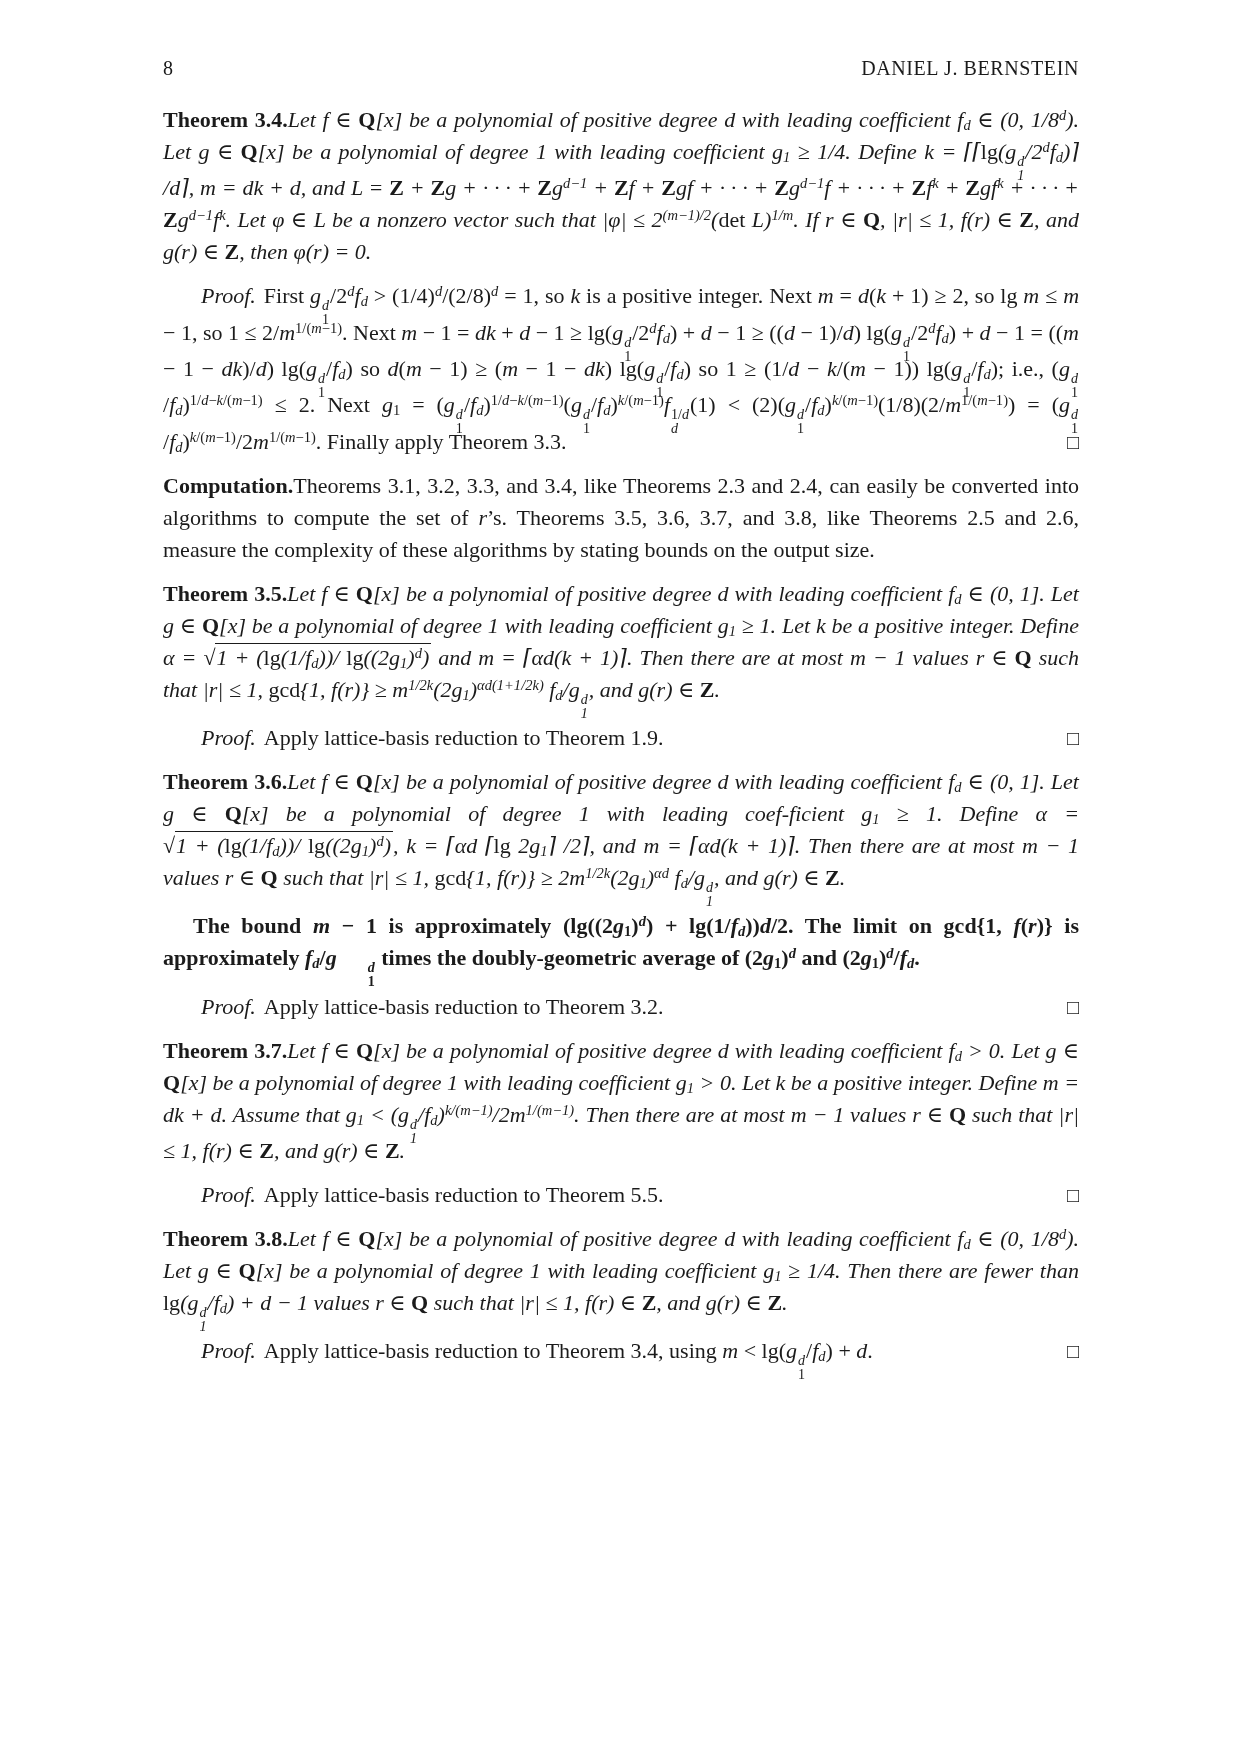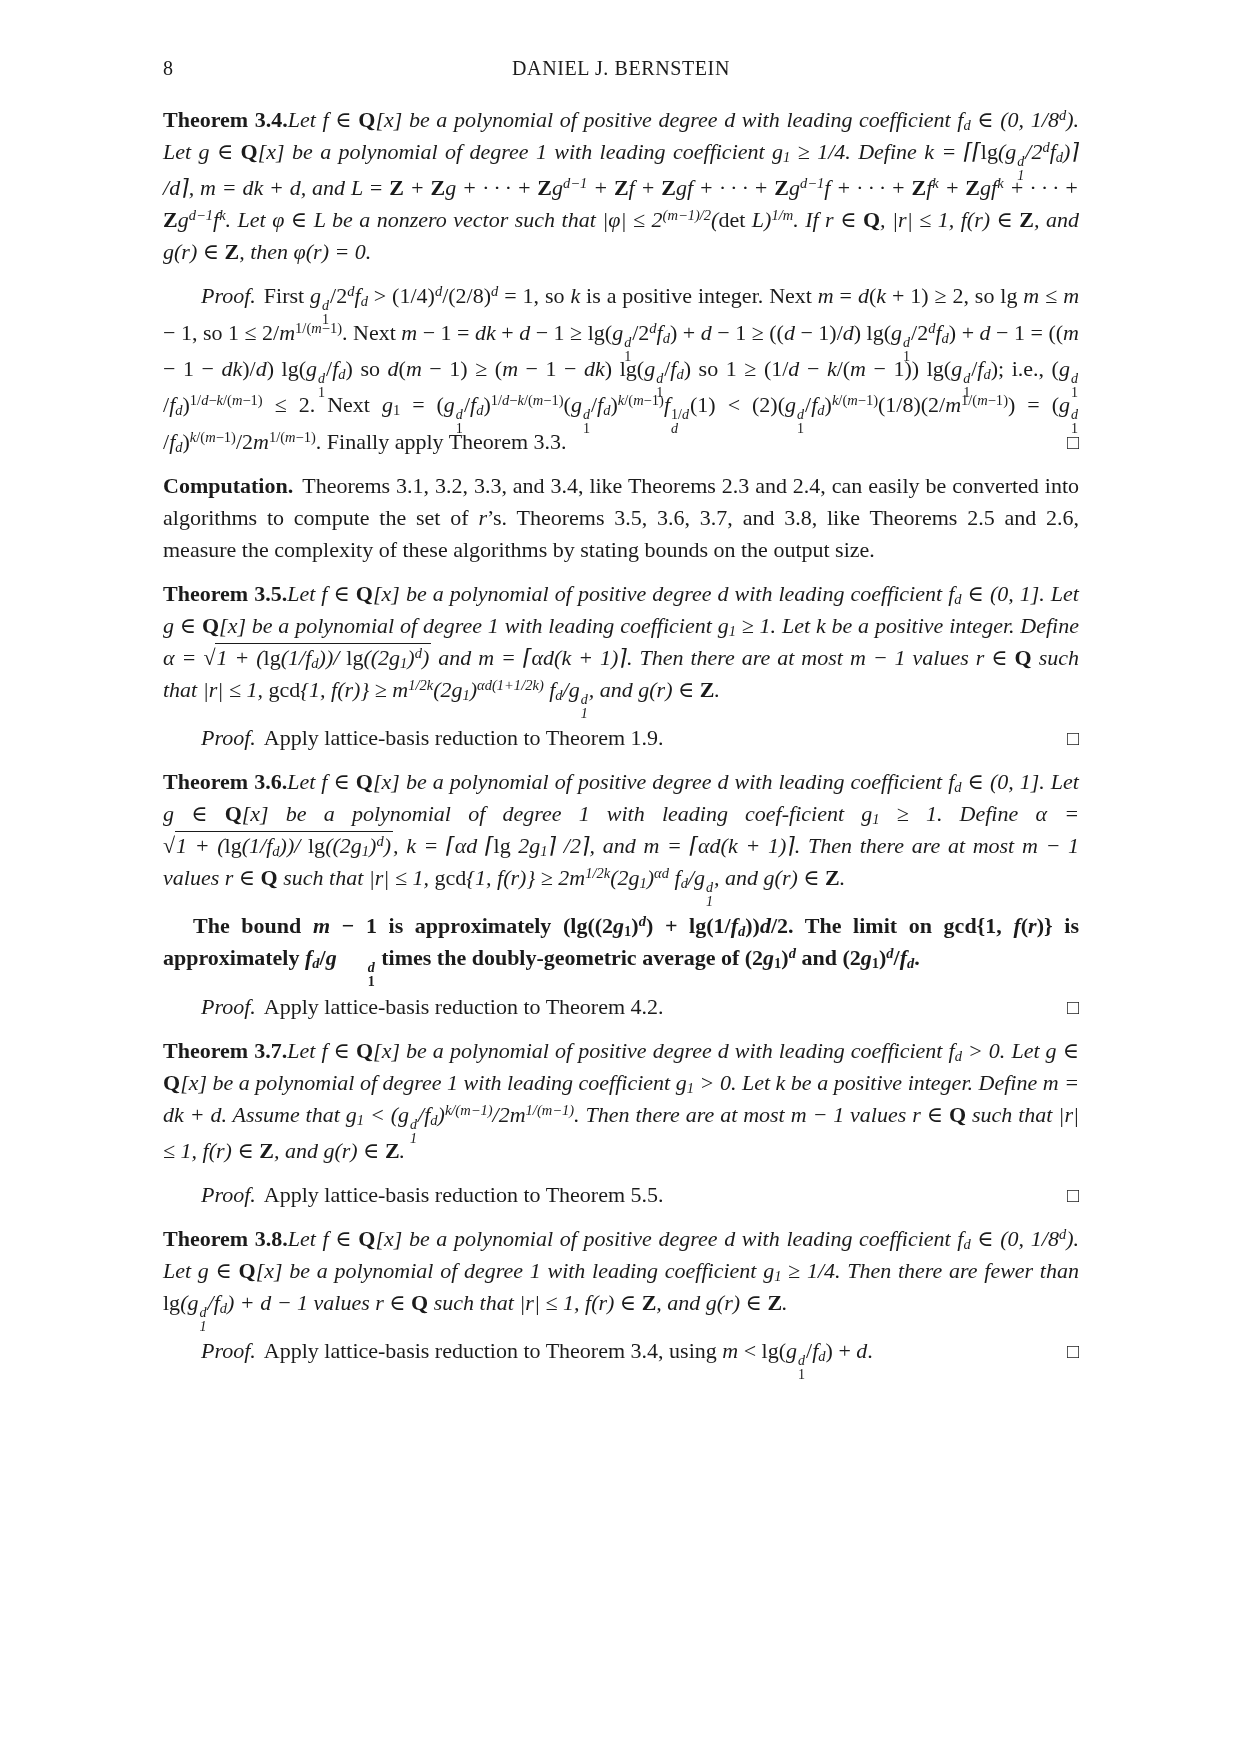--- a/index.html
+++ b/index.html
@@ -27,7 +27,7 @@
   }
   .rh-center{
     display:block;
-    text-align:center;
+    text-align:right;
     letter-spacing:0.6px;
   }
   .textblock{

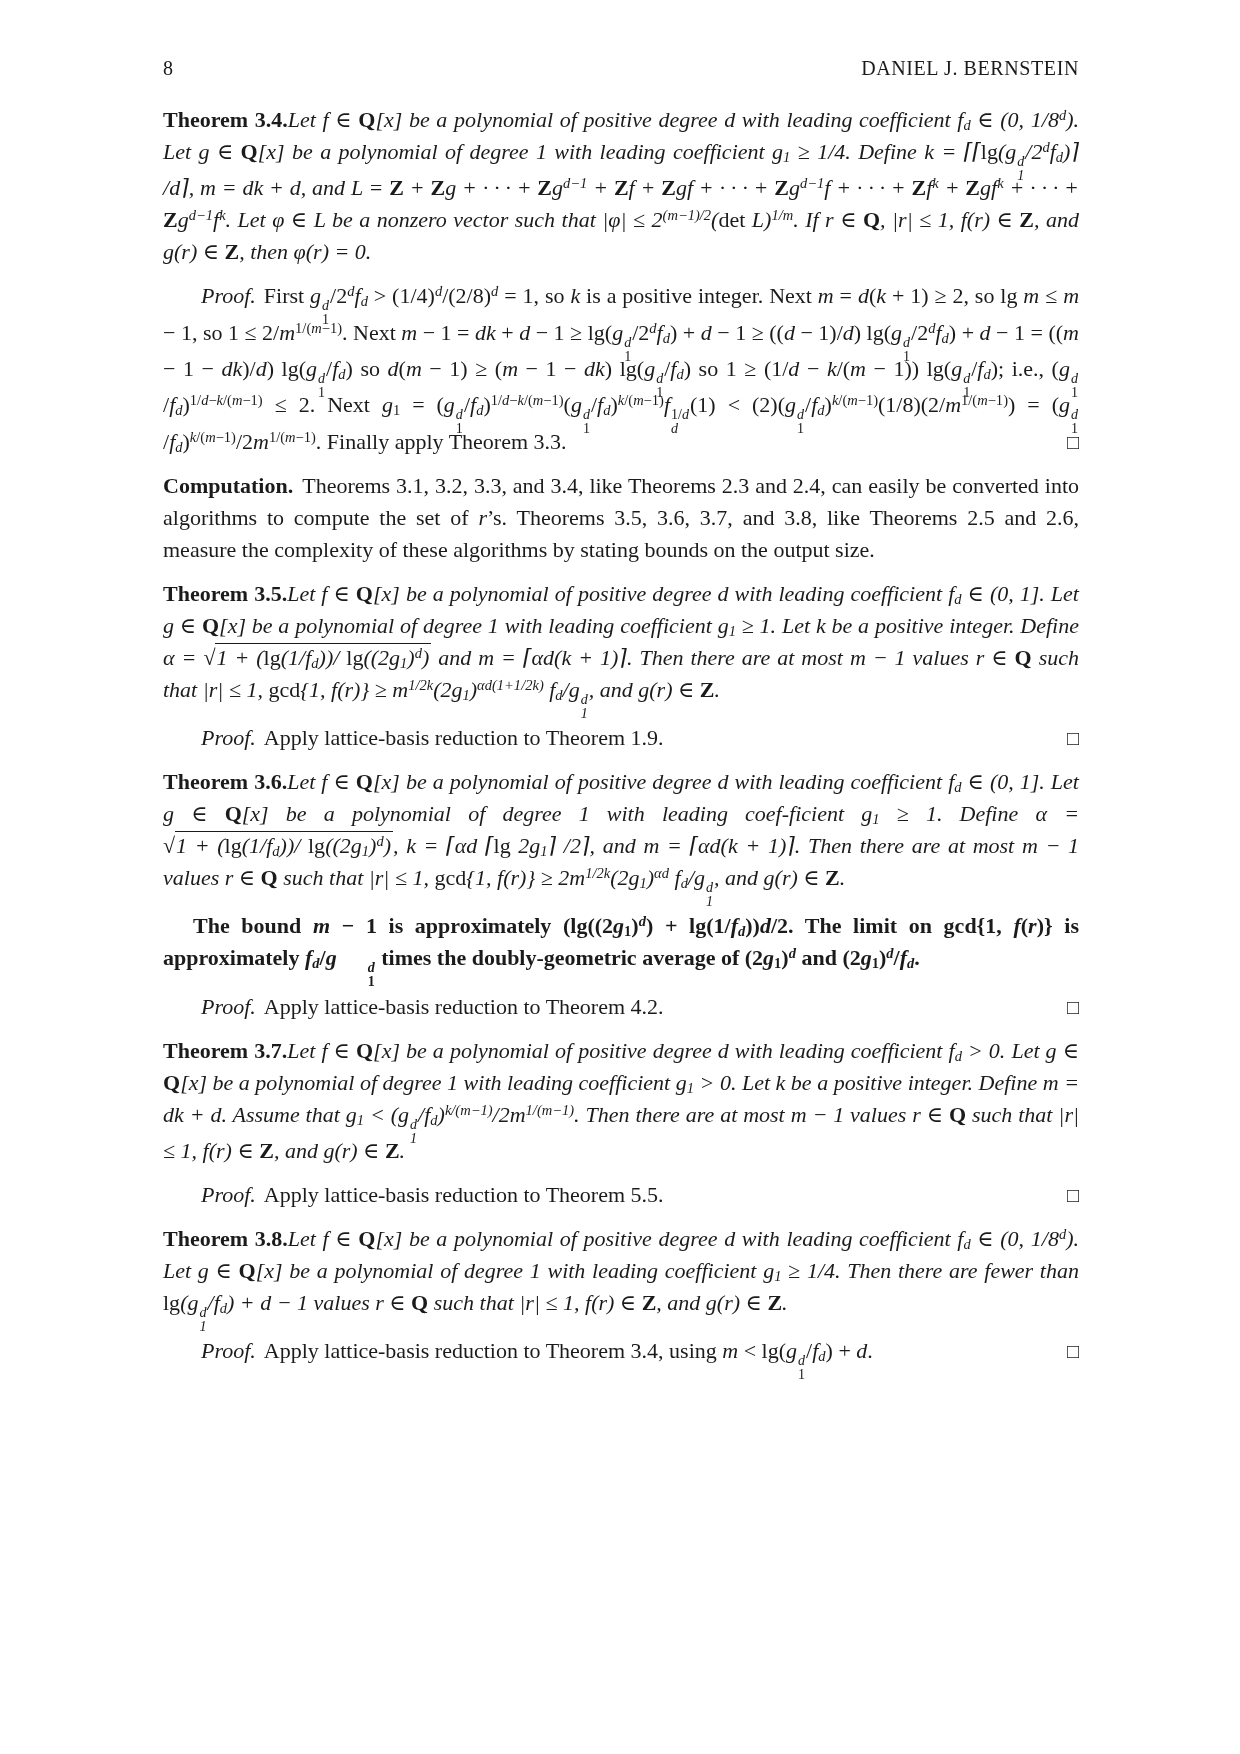--- a/index.html
+++ b/index.html
@@ -41,7 +41,7 @@
   }
   p.block{margin:0 0 12px 0;}
   .thm-label{font-weight:bold;font-style:normal;}
-  .para-label{font-weight:bold;font-style:normal;margin-right:9px;}
+  .para-label{font-weight:bold;font-style:normal;}
   .proof-label{font-style:italic;margin-right:8px;margin-left:38px;}
   .thm-body{font-style:italic;}
   .rm{font-style:normal;}

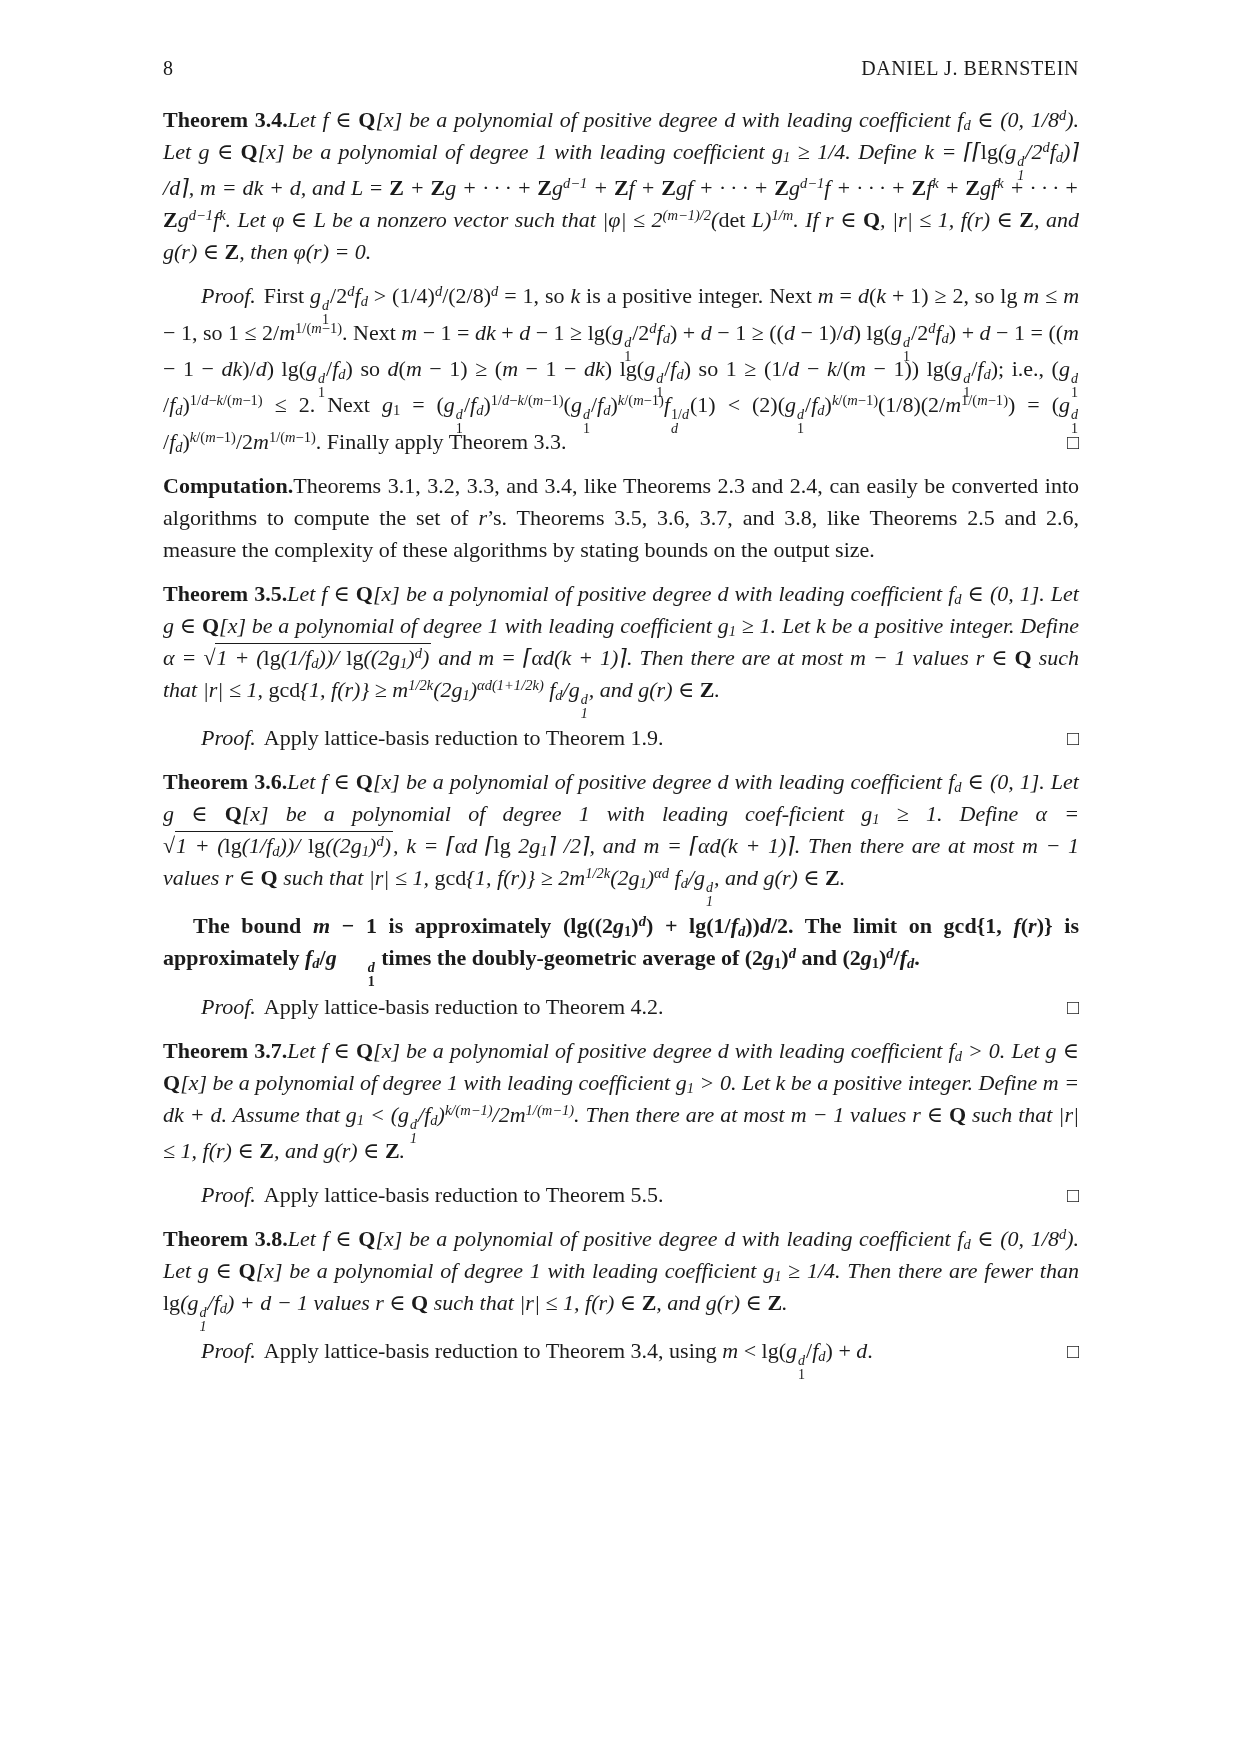--- a/index.html
+++ b/index.html
@@ -145,7 +145,7 @@
             <span>1</span>
           </span> times the doubly-geometric average of (2<i>g</i><sub>1</sub>)<sup><i>d</i></sup> and (2<i>g</i><sub>1</sub>)<sup><i>d</i></sup>/<i>f</i><sub><i>d</i></sub>.</span></p>
 
-    <p class="block proof"><span class="proof-label">Proof.</span><span class="proof-body">Apply lattice-basis reduction to Theorem 4.2.</span><span class="qed">□</span></p>
+    <p class="block proof"><span class="proof-label">Proof.</span><span class="proof-body">Apply lattice-basis reduction to Theorem 3.2.</span><span class="qed">□</span></p>
 
     <p class="block thm"><span class="thm-label">Theorem 3.7.</span><span class="thm-body">Let <i>f</i> ∈ <b>Q</b>[<i>x</i>] be a polynomial of positive degree <i>d</i> with leading coefficient <i>f</i><sub><i>d</i></sub> &gt; 0. Let <i>g</i> ∈ <b>Q</b>[<i>x</i>] be a polynomial of degree 1 with leading coefficient <i>g</i><sub>1</sub> &gt; 0. Let <i>k</i> be a positive integer. Define <i>m</i> = <i>dk</i> + <i>d</i>. Assume that <i>g</i><sub>1</sub> &lt; (<i>g</i><span class="ss">
             <span><i>d</i></span>

